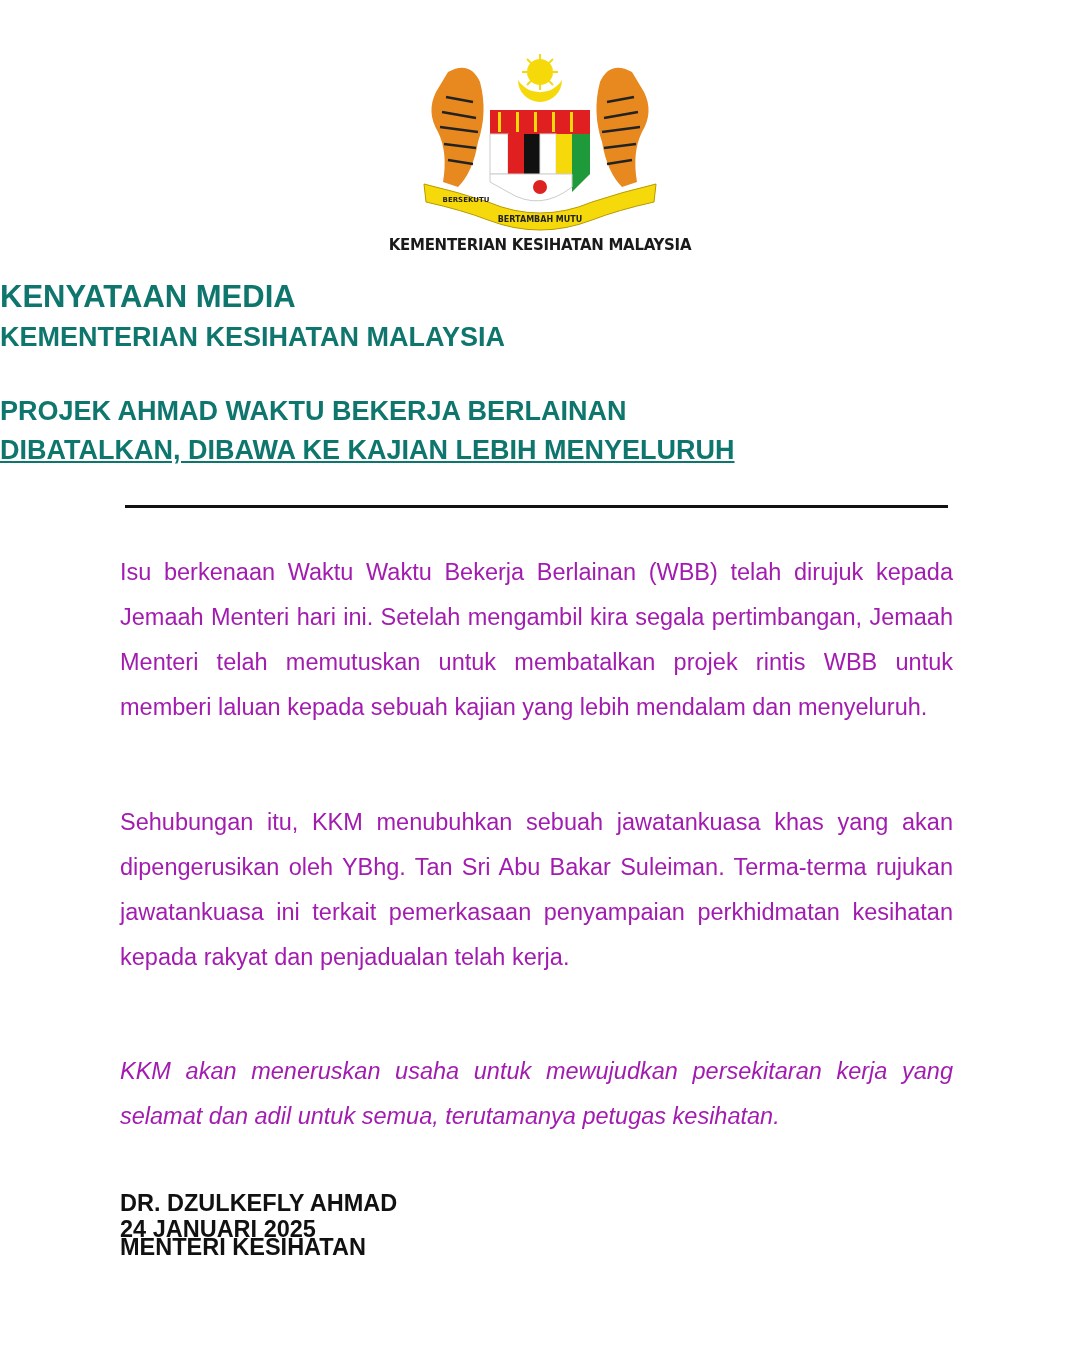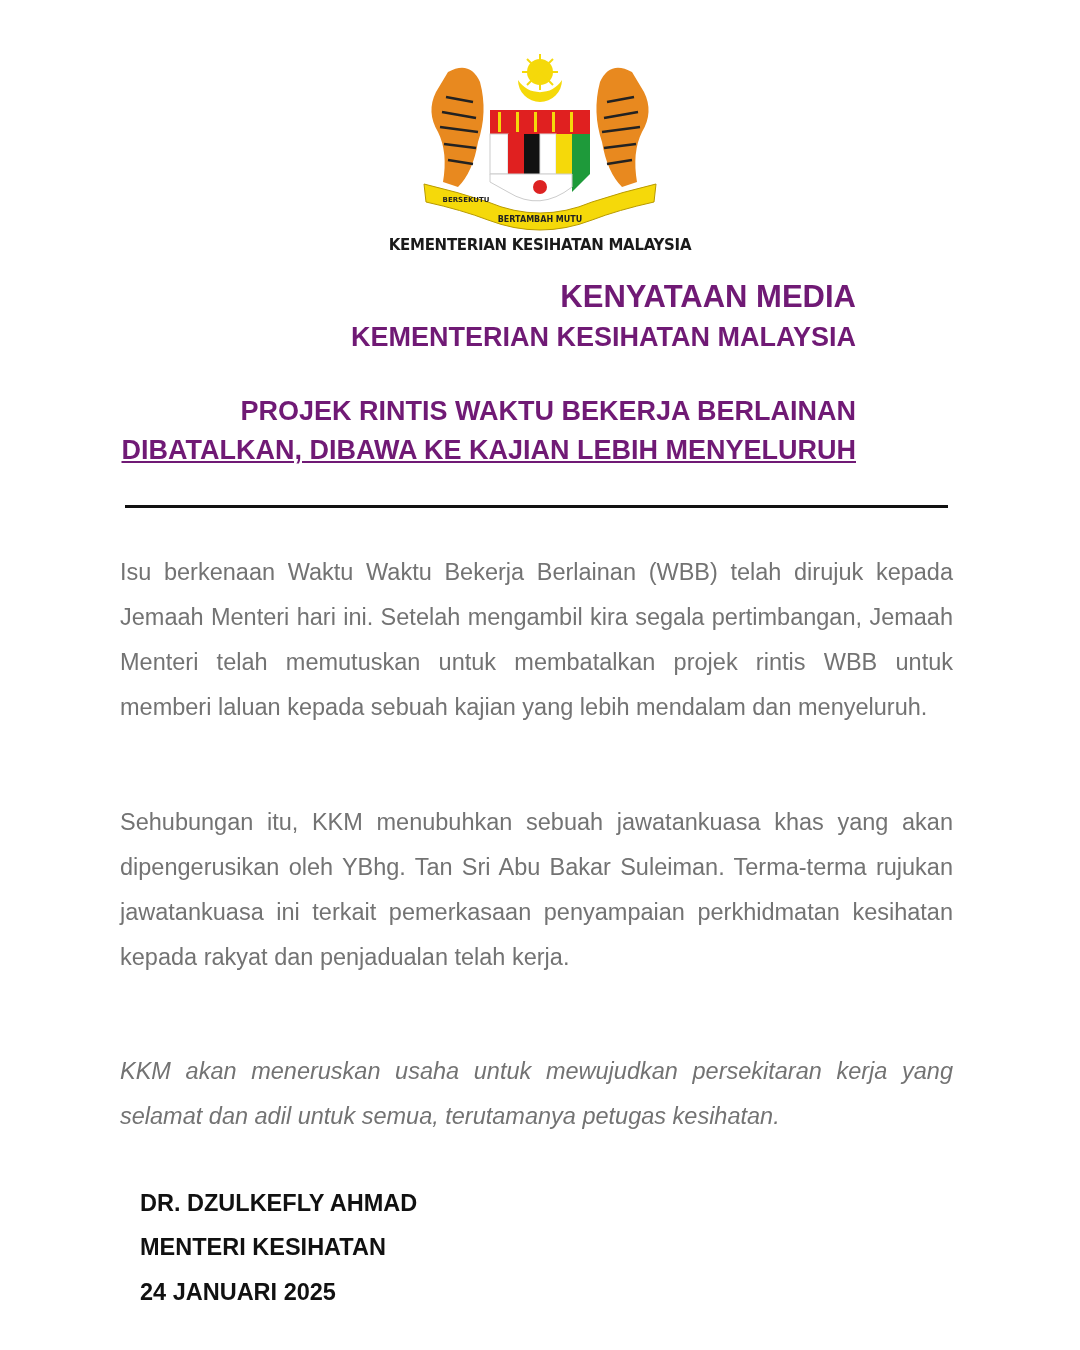--- a/index.html
+++ b/index.html
@@ -6,7 +6,7 @@
   body { width: 1080px; height: 1350px; position: relative; overflow: hidden; font-family: "Liberation Sans", sans-serif; color: #111111; }
   .logo { position: absolute; left: 418px; top: 52px; width: 244px; height: 180px; }
   .logo-caption { position: absolute; left: 0; width: 1080px; top: 236px; text-align: center; font-family: "DejaVu Sans", sans-serif; font-weight: bold; font-size: 15px; letter-spacing: -0.3px; color: #1a1a1a; }
-  .heading { position: absolute; left: 0; width: 856px; text-align: right; font-weight: bold; color: #701a75; }
+  .heading { position: absolute; left: 0; width: 856px; text-align: left; font-weight: bold; color: #0f766e; }
   .h1 { top: 279px; font-size: 31px; }
   .h2 { top: 322px; font-size: 27px; }
   .t1 { top: 396px; font-size: 27px; }

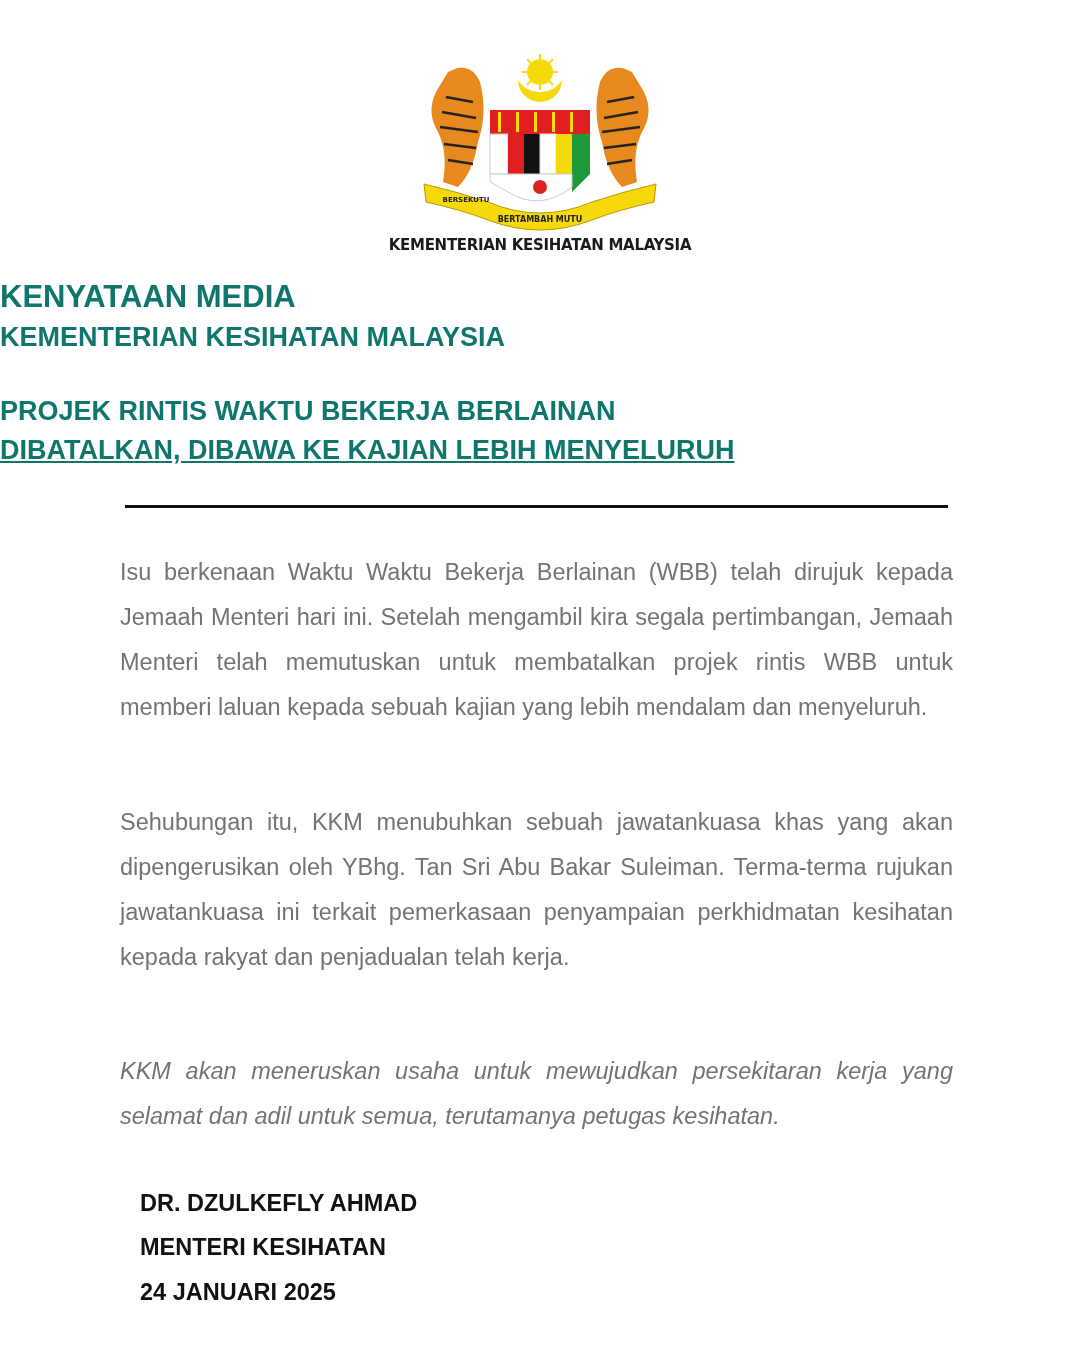--- a/index.html
+++ b/index.html
@@ -79,7 +79,7 @@
 <div class="heading h1">KENYATAAN MEDIA</div>
 <div class="heading h2">KEMENTERIAN KESIHATAN MALAYSIA</div>
 
-<div class="heading t1">PROJEK RINTIS WAKTU BEKERJA BERLAINAN</div>
+<div class="heading t1">PROJEK AHMAD WAKTU BEKERJA BERLAINAN</div>
 <div class="heading t2">DIBATALKAN, DIBAWA KE KAJIAN LEBIH MENYELURUH</div>
 
 <div class="rule"></div>

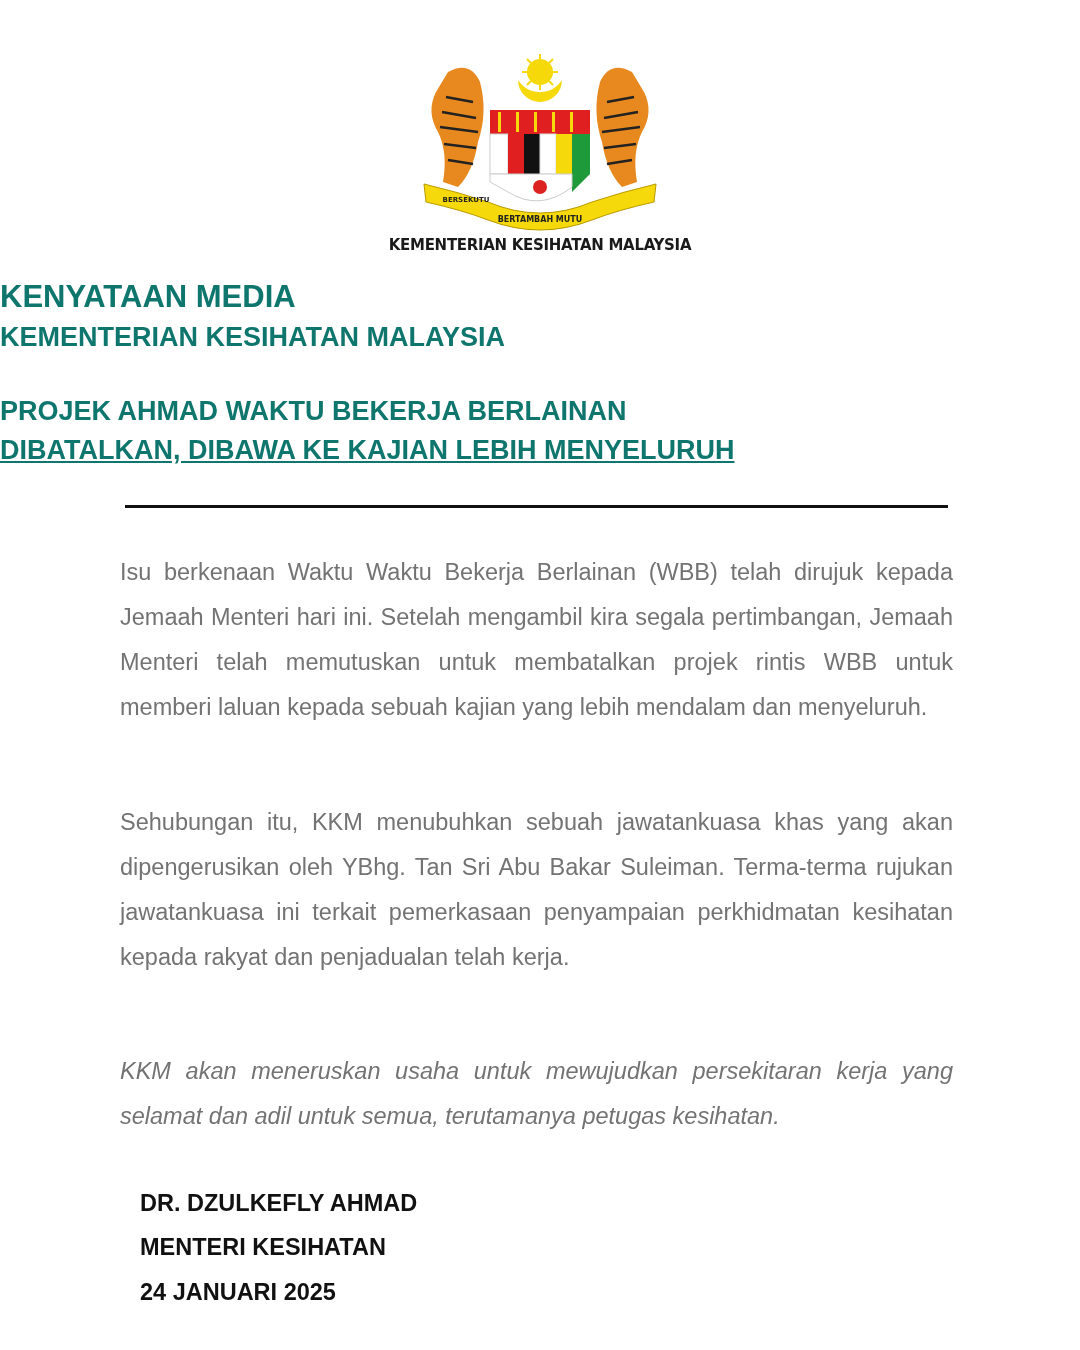--- a/index.html
+++ b/index.html
@@ -12,7 +12,7 @@
   .t1 { top: 396px; font-size: 27px; }
   .t2 { top: 435px; font-size: 27px; text-decoration: underline; }
   .rule { position: absolute; left: 125px; width: 823px; top: 505px; height: 3px; background: #111; }
-  .para { position: absolute; left: 120px; width: 833px; font-size: 23.5px; line-height: 45px; text-align: justify; color: #737373; }
+  .para { position: absolute; left: 120px; width: 833px; font-size: 23.5px; line-height: 45px; text-align: justify; color: #a21caf; }
   .p1 { top: 550px; }
   .p2 { top: 800px; }
   .p3 { top: 1049px; font-style: italic; }

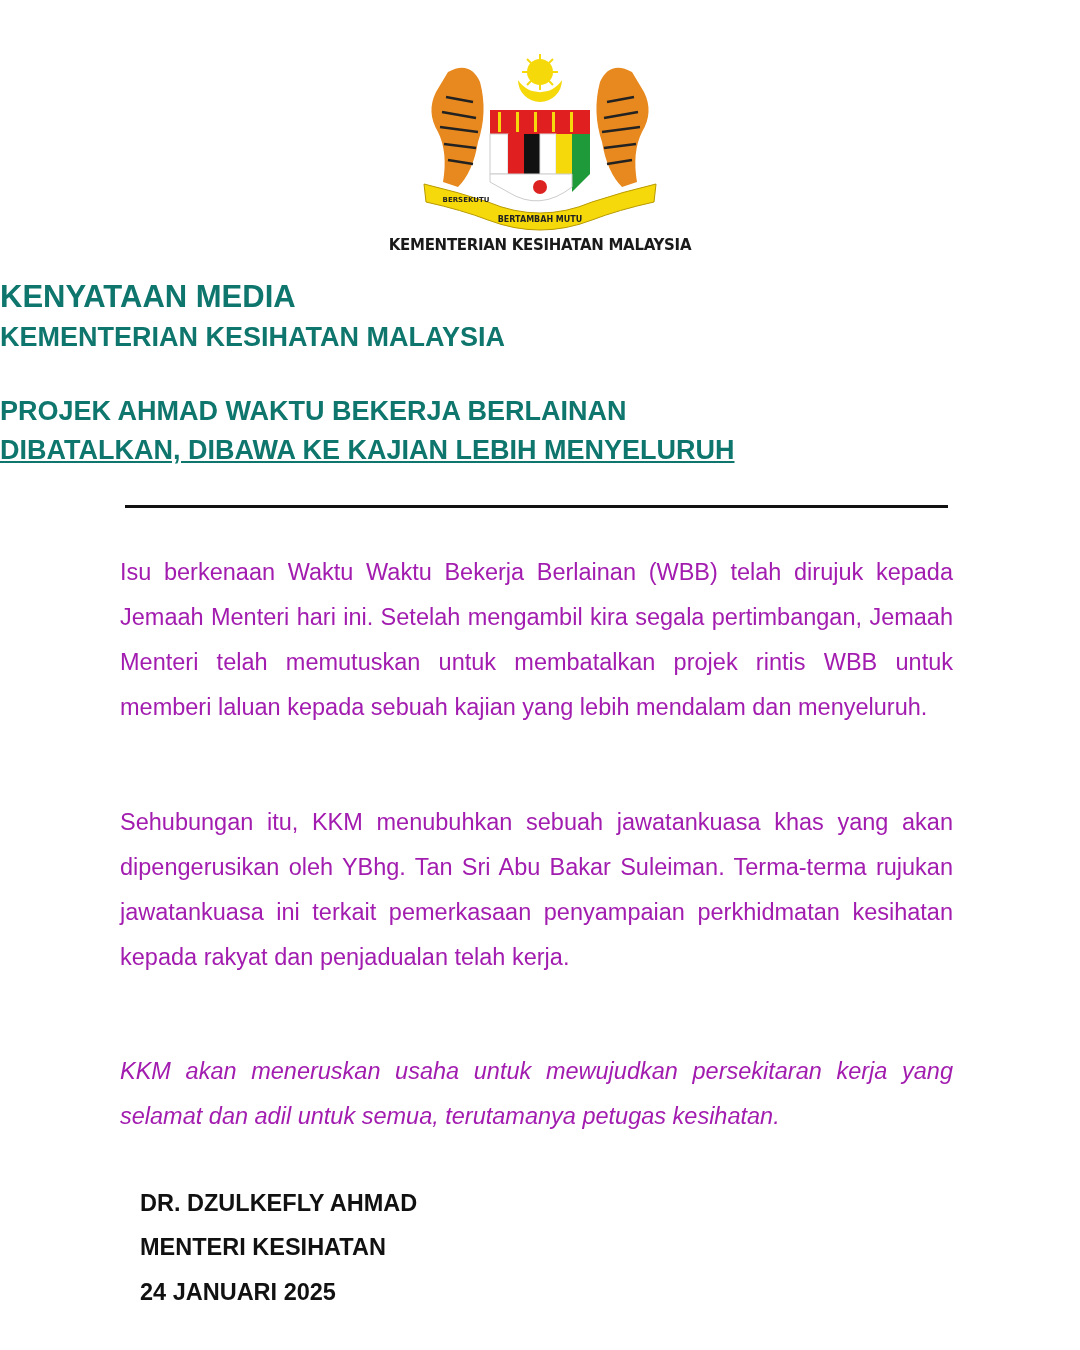--- a/index.html
+++ b/index.html
@@ -16,7 +16,7 @@
   .p1 { top: 550px; }
   .p2 { top: 800px; }
   .p3 { top: 1049px; font-style: italic; }
-  .sig { position: absolute; left: 120px; font-weight: bold; font-size: 23.5px; color: #111; margin-left: 20px; }
+  .sig { position: absolute; left: 120px; font-weight: bold; font-size: 23.5px; color: #111; }
   .s1 { top: 1190px; }
   .s2 { top: 1234px; }
   .s3 { top: 1279px; }

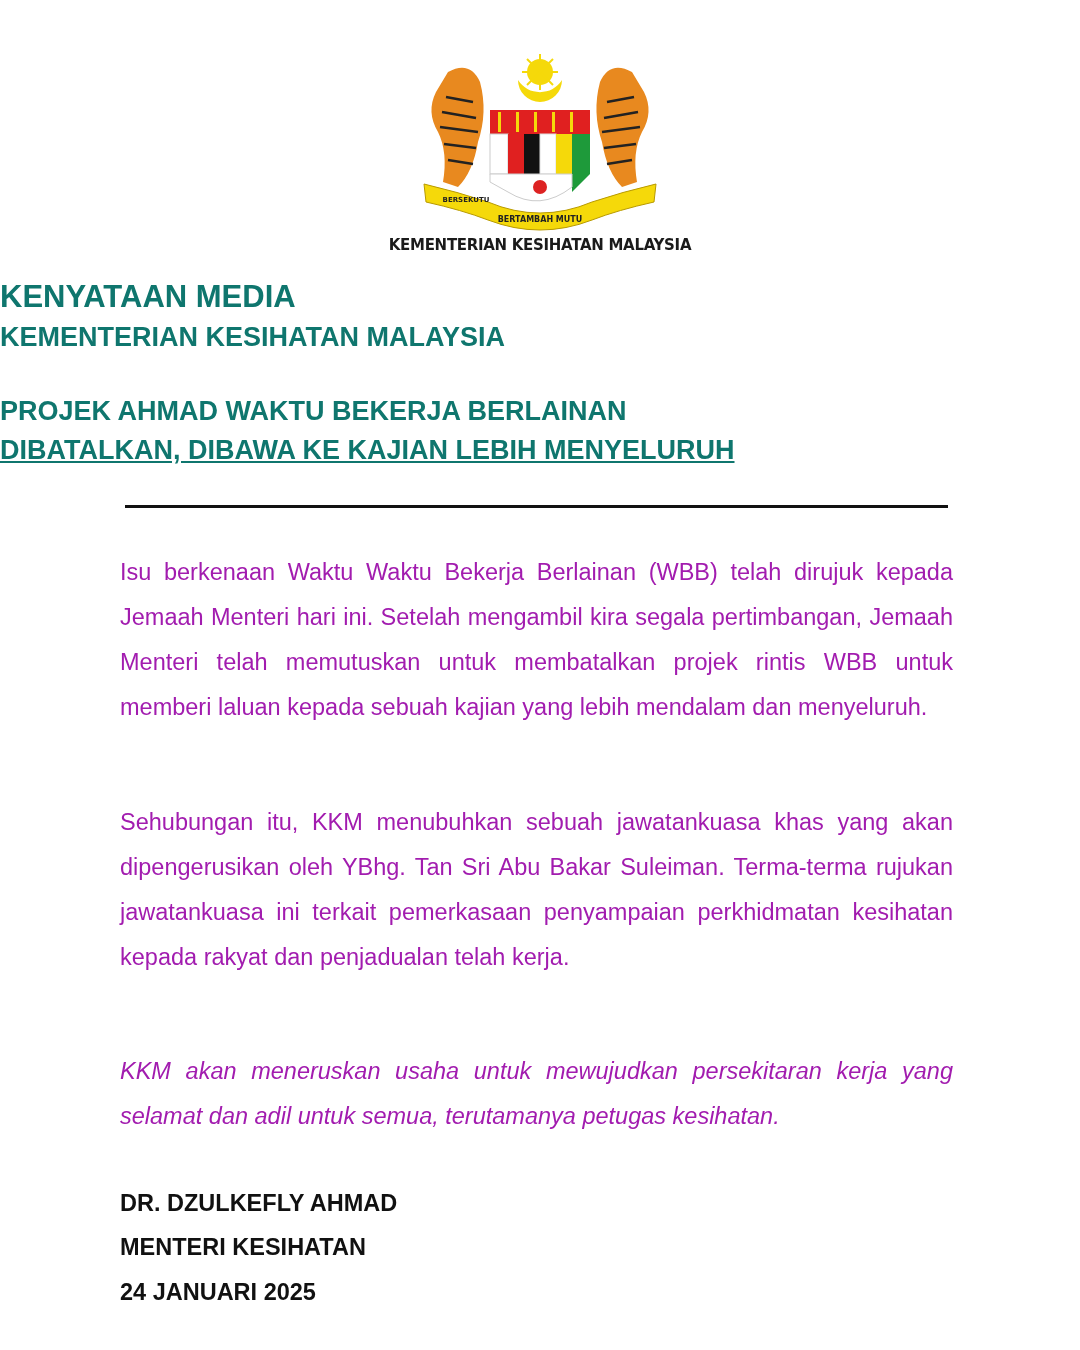--- a/index.html
+++ b/index.html
@@ -19,7 +19,7 @@
   .sig { position: absolute; left: 120px; font-weight: bold; font-size: 23.5px; color: #111; }
   .s1 { top: 1190px; }
   .s2 { top: 1234px; }
-  .s3 { top: 1279px; }
+  .s3 { top: 1216px; }
 </style>
 </head>
 <body>

